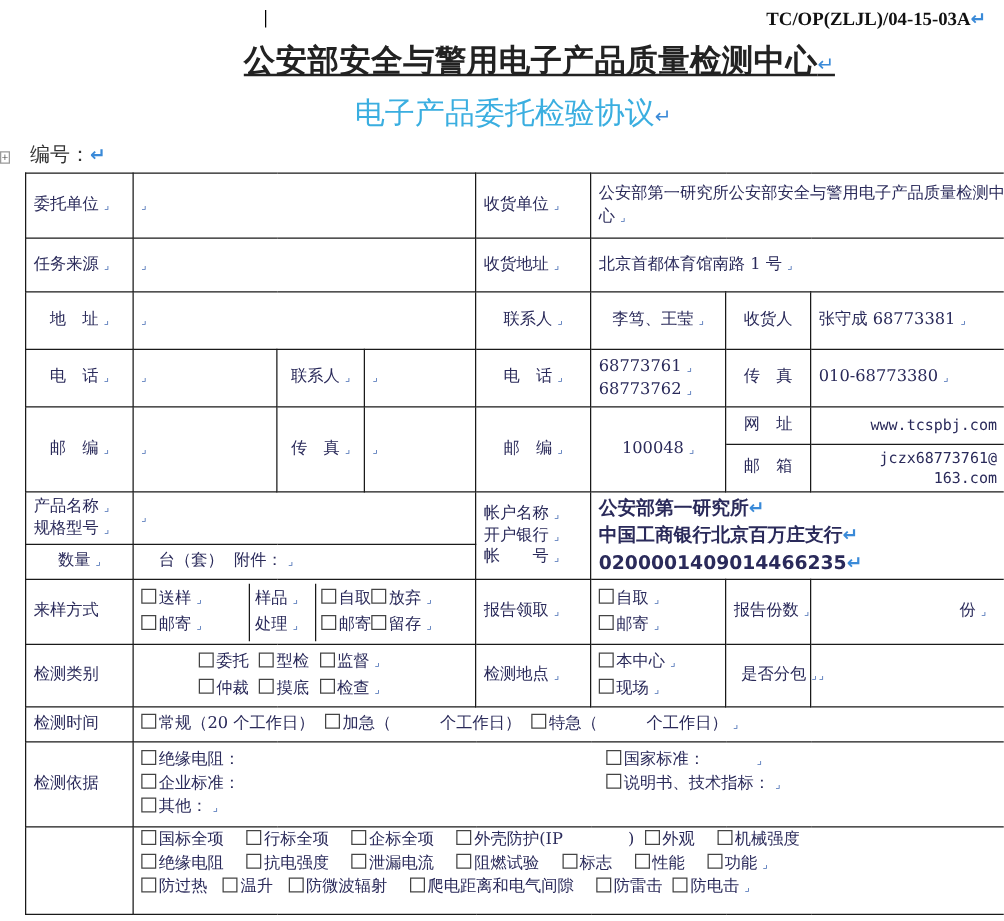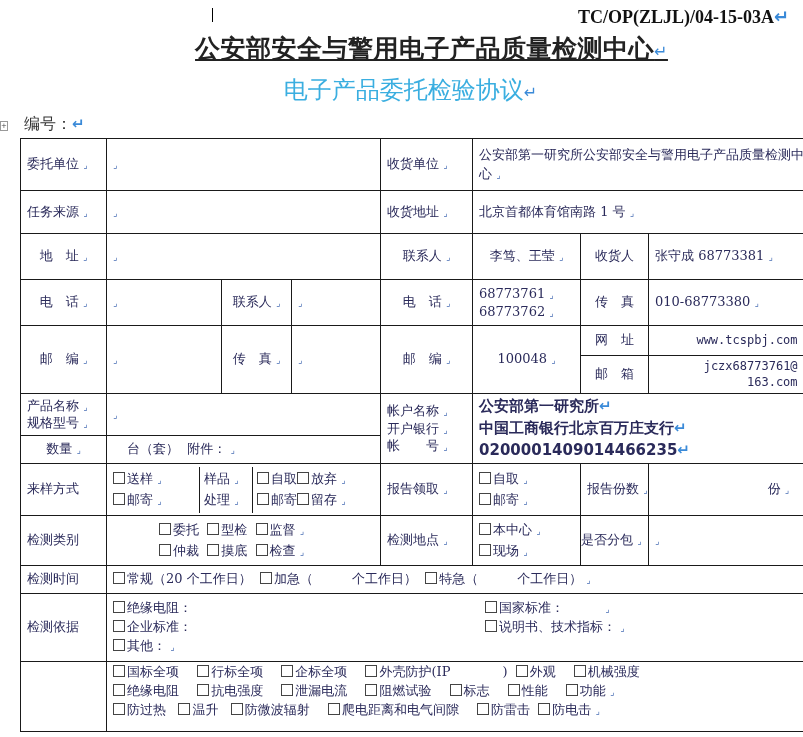--- a/index.html
+++ b/index.html
@@ -7,7 +7,7 @@
          font-family: "DejaVu Serif", "Liberation Serif", serif; color: #1a1a3a; }
   .cursor { position: absolute; left: 212px; top: 8px; width: 1px; height: 14px; background: #000; }
   .code { position: absolute; right: 14px; top: 6px; font-family: "Liberation Serif", serif;
-          font-weight: bold; font-size: 18px; color: #111; margin-left: 25px; }
+          font-weight: bold; font-size: 15px; color: #111; margin-left: 25px; }
   .ret { color: #3a8ad8; font-family: "DejaVu Sans", sans-serif; font-weight: bold; }
   .ret-sm { color: #4a6fb5; font-size: 9px; font-family: "DejaVu Sans", sans-serif; }
   .title1 { position: absolute; left: 0; right: 0; top: 32px; text-align: center;

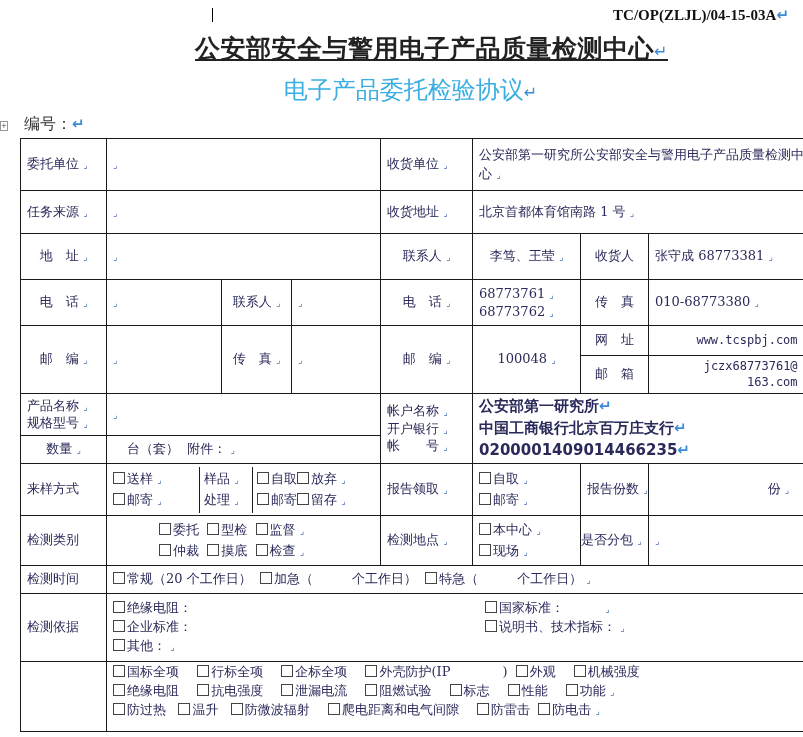--- a/index.html
+++ b/index.html
@@ -182,7 +182,7 @@
       <span><span class="cb"></span><span>本中心</span></span> <span class="ret-sm">⌟</span><br>
       <span><span class="cb"></span><span>现场</span></span> <span class="ret-sm">⌟</span>
     </td>
-    <td class="lbl" style="white-space:nowrap;padding-left:0"><span>是否分包</span> <span class="ret-sm">⌟</span></td>
+    <td class="lbl" style="white-space:nowrap;padding-left:12px"><span>是否分包</span> <span class="ret-sm">⌟</span></td>
     <td><span class="ret-sm">⌟</span></td>
   </tr>
 

